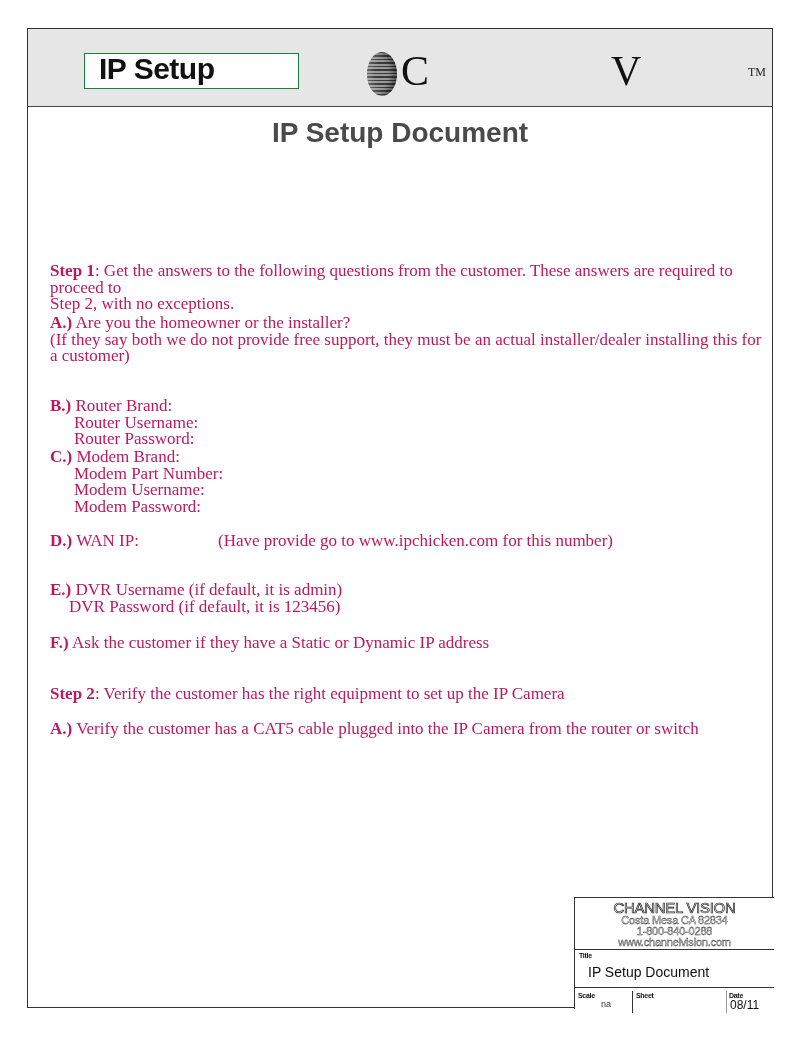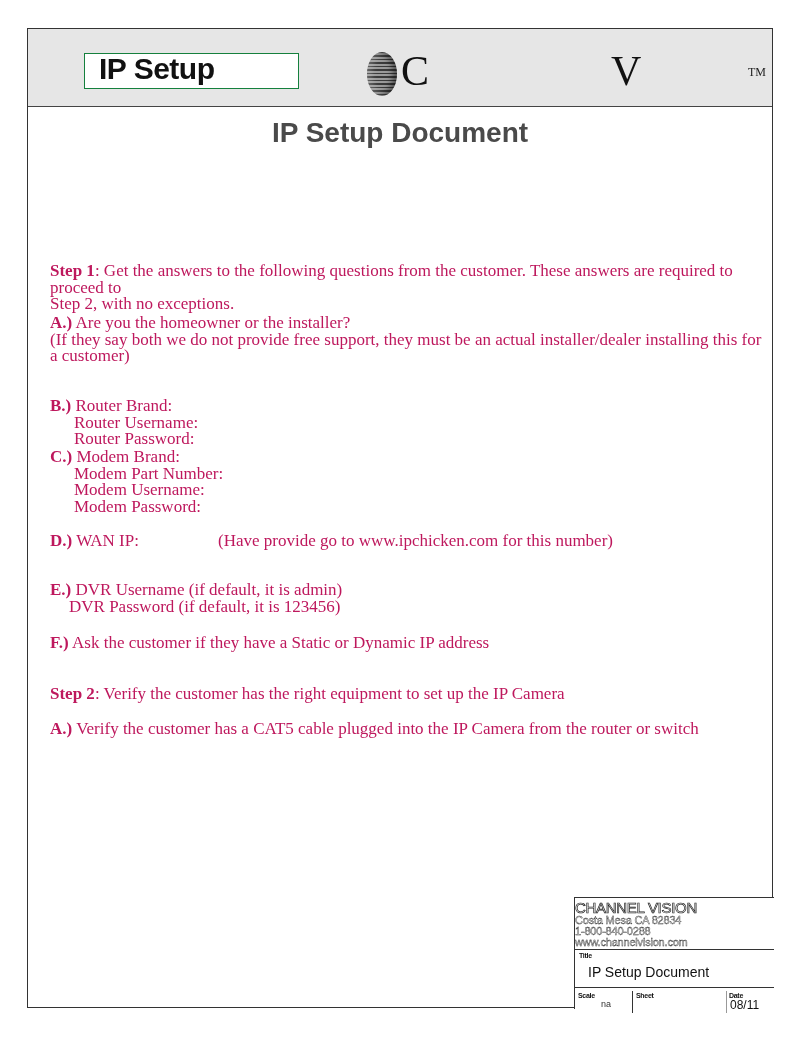--- a/index.html
+++ b/index.html
@@ -21,7 +21,7 @@
   .indent-small { padding-left: 19px; }
   .wan-note { position: absolute; left: 168px; }
   .title-block { position: absolute; left: 546px; top: 868px; width: 200px; height: 112px; border-left: 1.5px solid #333; border-top: 1.5px solid #333; box-sizing: border-box; font-family: "Liberation Sans", sans-serif; background: #fff; }
-  .tb-company { position: absolute; left: 0; top: 0; width: 100%; height: 51px; border-bottom: 1px solid #333; }
+  .tb-company { position: absolute; left: 0; top: 0; width: 100%; height: 51px; border-bottom: 1px solid #333; text-align: center; }
   .tb-company .name { font-size: 15px; color: #fff; -webkit-text-stroke: 0.7px #222; line-height: 15px; margin-top: 2px; letter-spacing: -0.3px; }
   .tb-company .line { font-size: 11px; color: #eee; -webkit-text-stroke: 0.4px #333; line-height: 11px; letter-spacing: -0.2px; }
   .tb-title { position: absolute; left: 0; top: 51px; width: 100%; height: 38px; border-bottom: 1px solid #333; }

